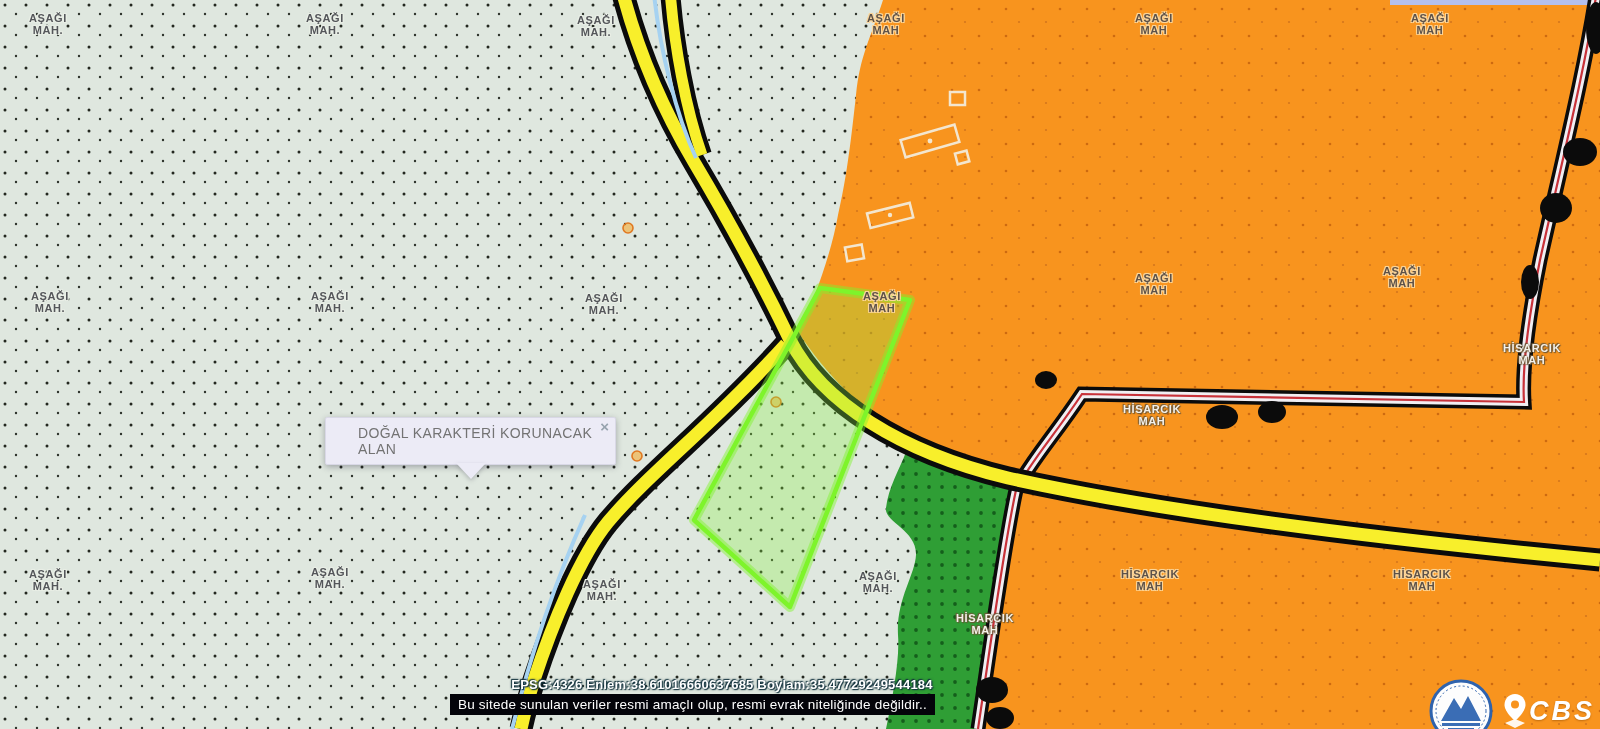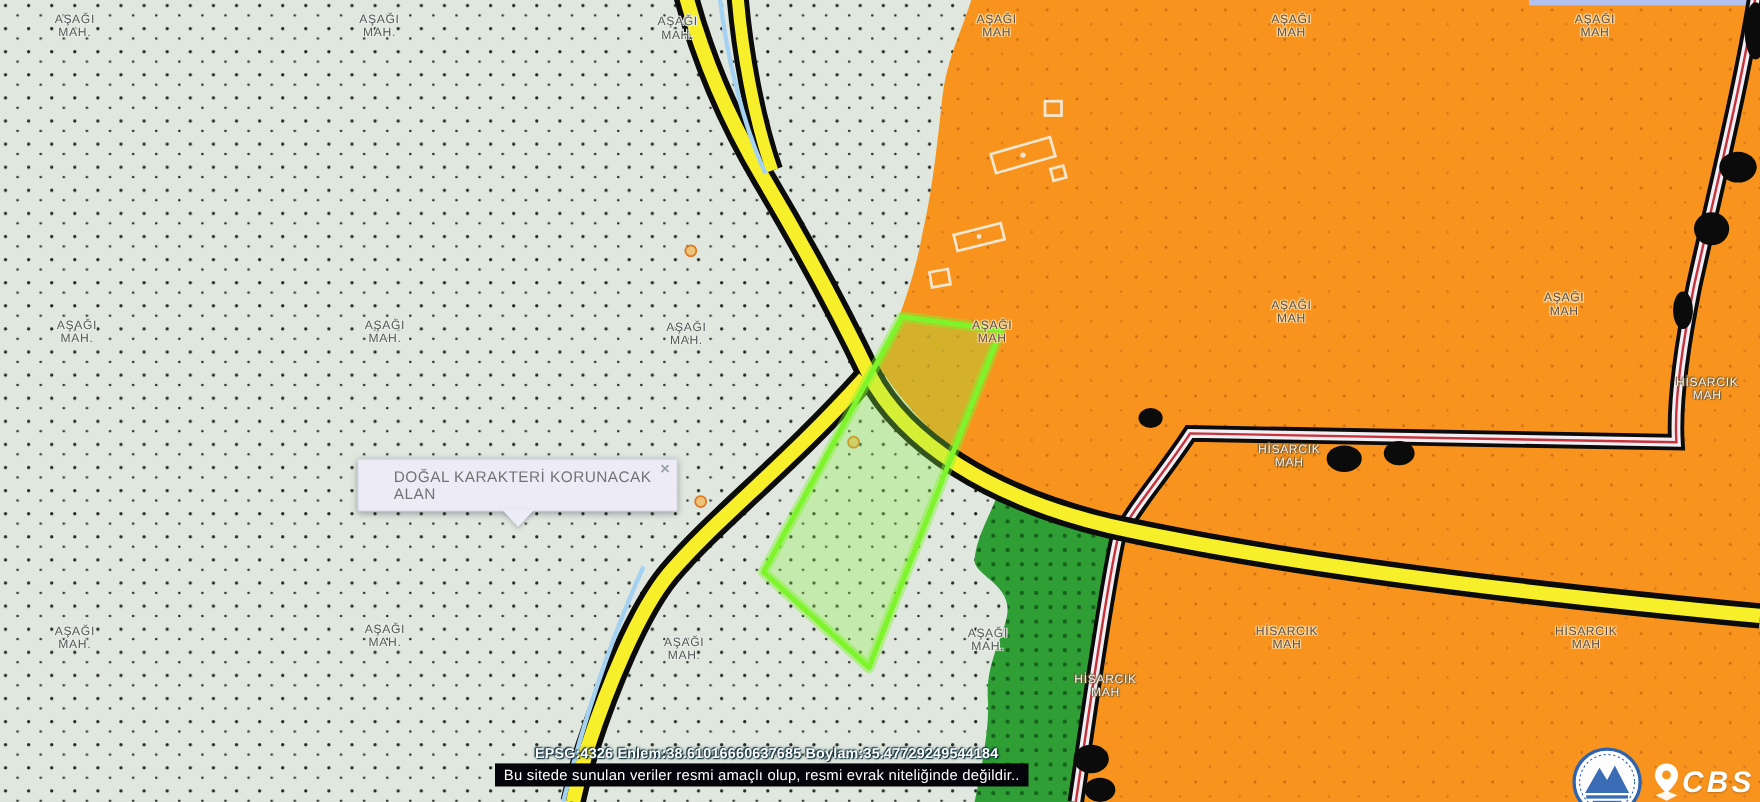--- a/index.html
+++ b/index.html
@@ -11,8 +11,8 @@
   
   .map-label{
     position:absolute;transform:translateX(-50%);
-    text-align:center;font-size:11px;font-weight:normal;line-height:1.12;
-    letter-spacing:.6px;white-space:pre;pointer-events:none;margin-left:20px;
+    text-align:center;font-size:11px;font-weight:bold;line-height:1.12;
+    letter-spacing:.6px;white-space:pre;pointer-events:none;
   }
   .lbl-sage{color:#54565a;text-shadow:0 0 2px #f2f6ef,1px 1px 0 #e7ede4,-1px -1px 0 #e7ede4,1px -1px 0 #e7ede4,-1px 1px 0 #e7ede4;}
   .lbl-orange{color:#5d5148;text-shadow:0 0 2px #ffe2ae,1px 1px 0 #fbd396,-1px -1px 0 #fbd396,1px -1px 0 #fbd396,-1px 1px 0 #fbd396;}

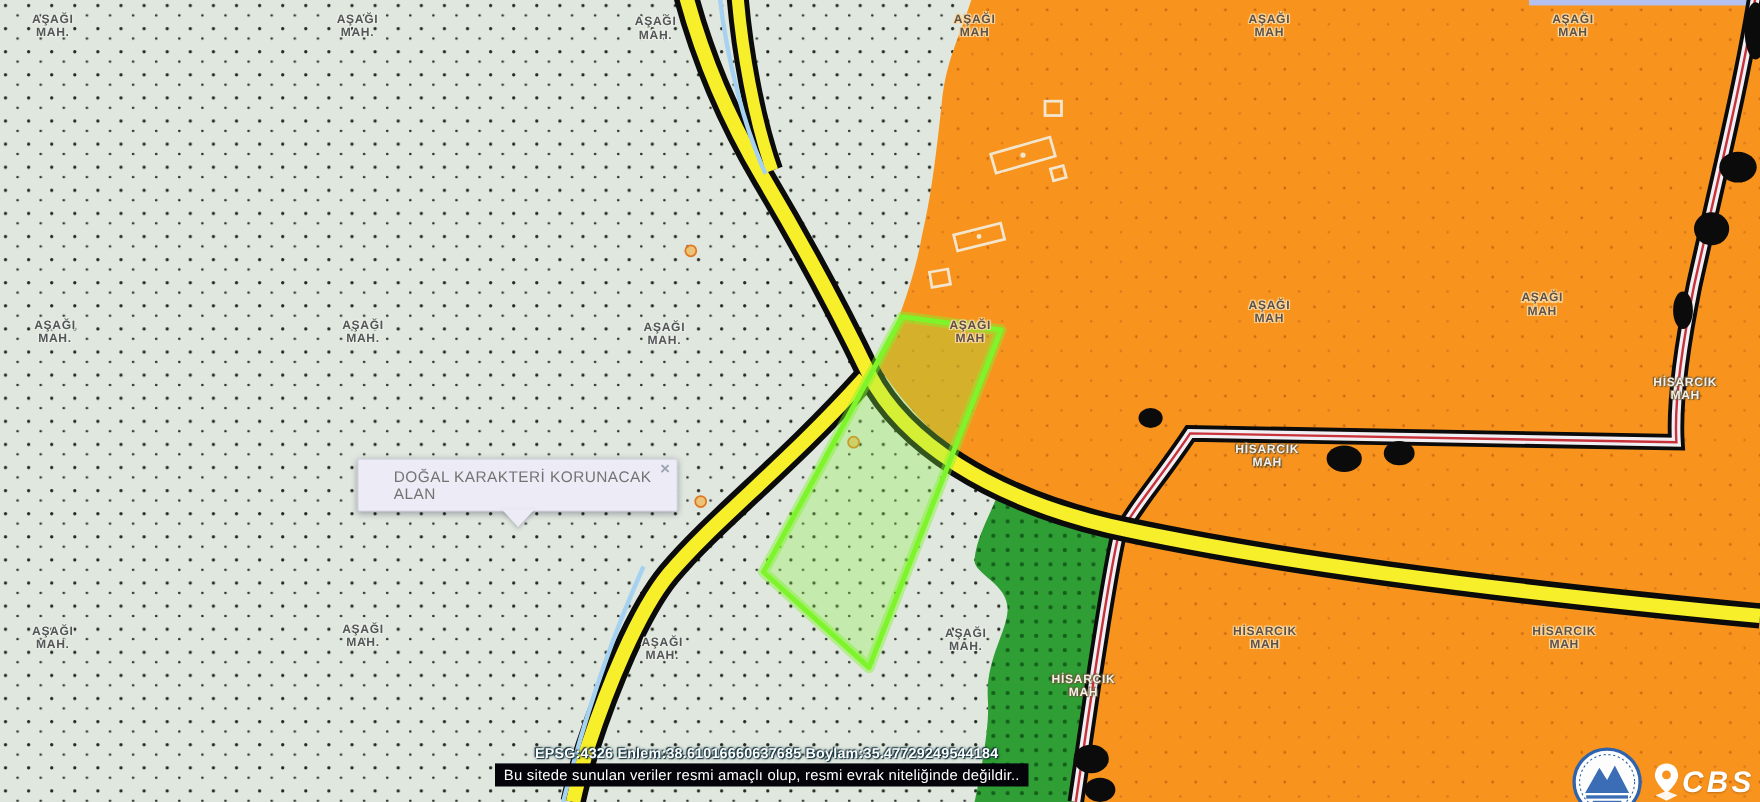--- a/index.html
+++ b/index.html
@@ -37,7 +37,7 @@
   }
   
   .coords{
-    position:absolute;left:437px;top:677px;width:520px;text-align:center;
+    position:absolute;left:462px;top:677px;width:520px;text-align:center;
     font-size:13px;font-weight:bold;color:#fff;letter-spacing:.2px;
     text-shadow:0 0 3px #13323d,1px 1px 1px #13323d,-1px -1px 1px #13323d;
     pointer-events:none;

